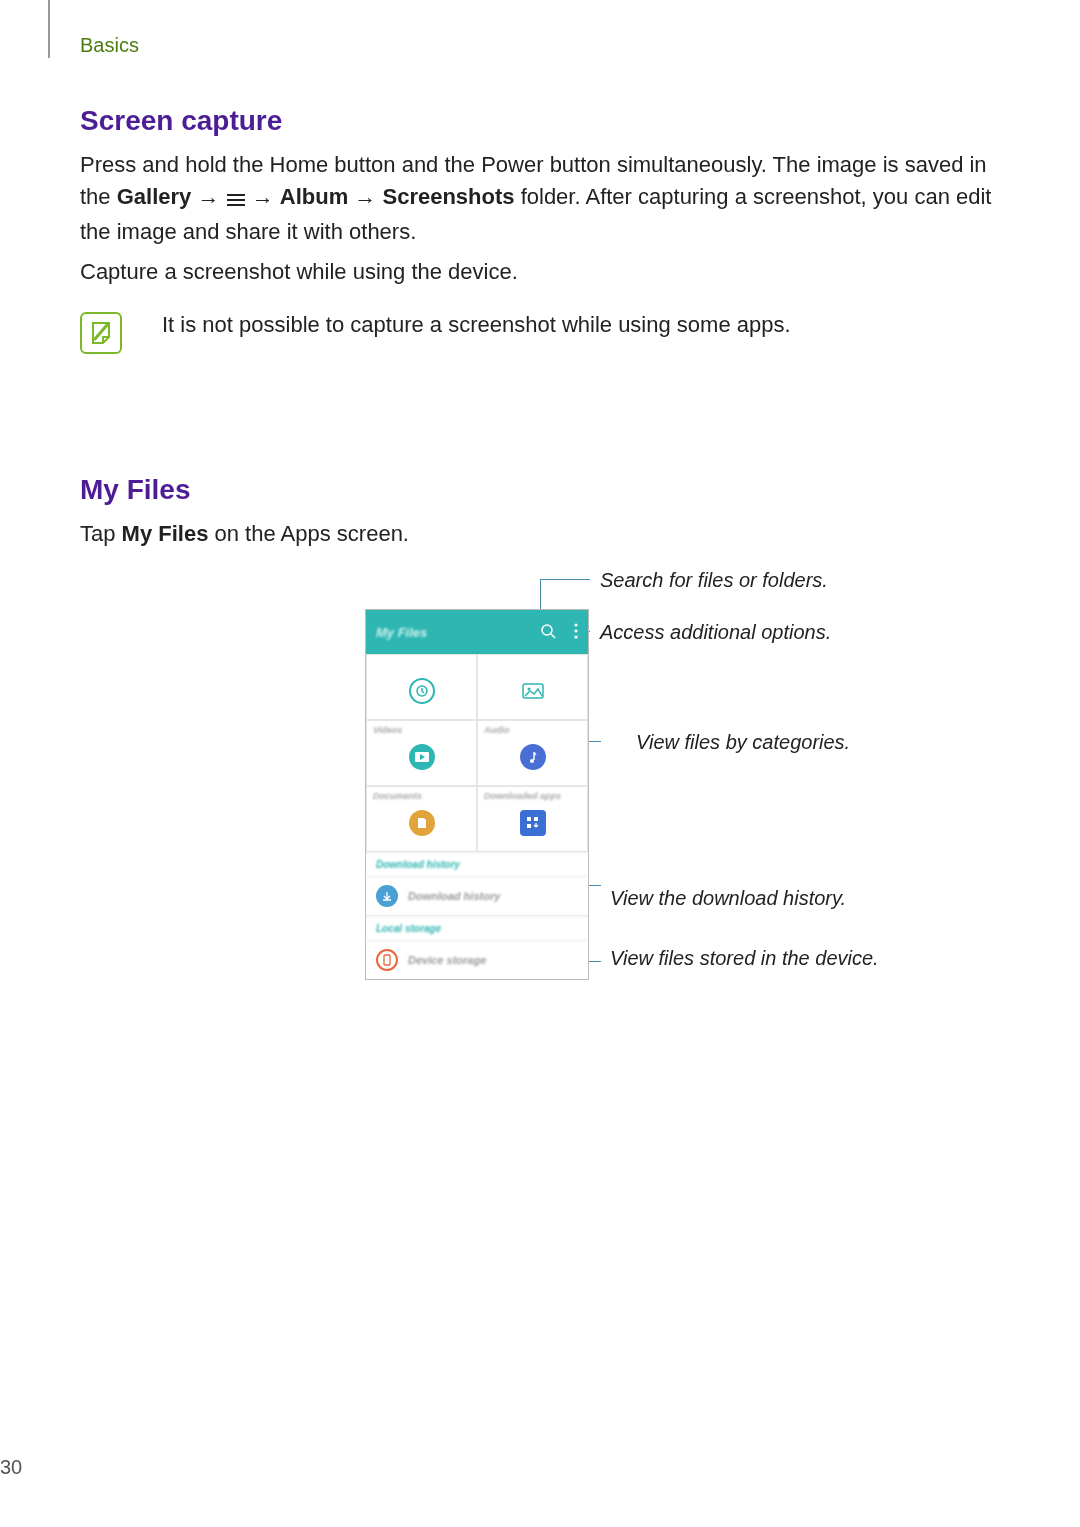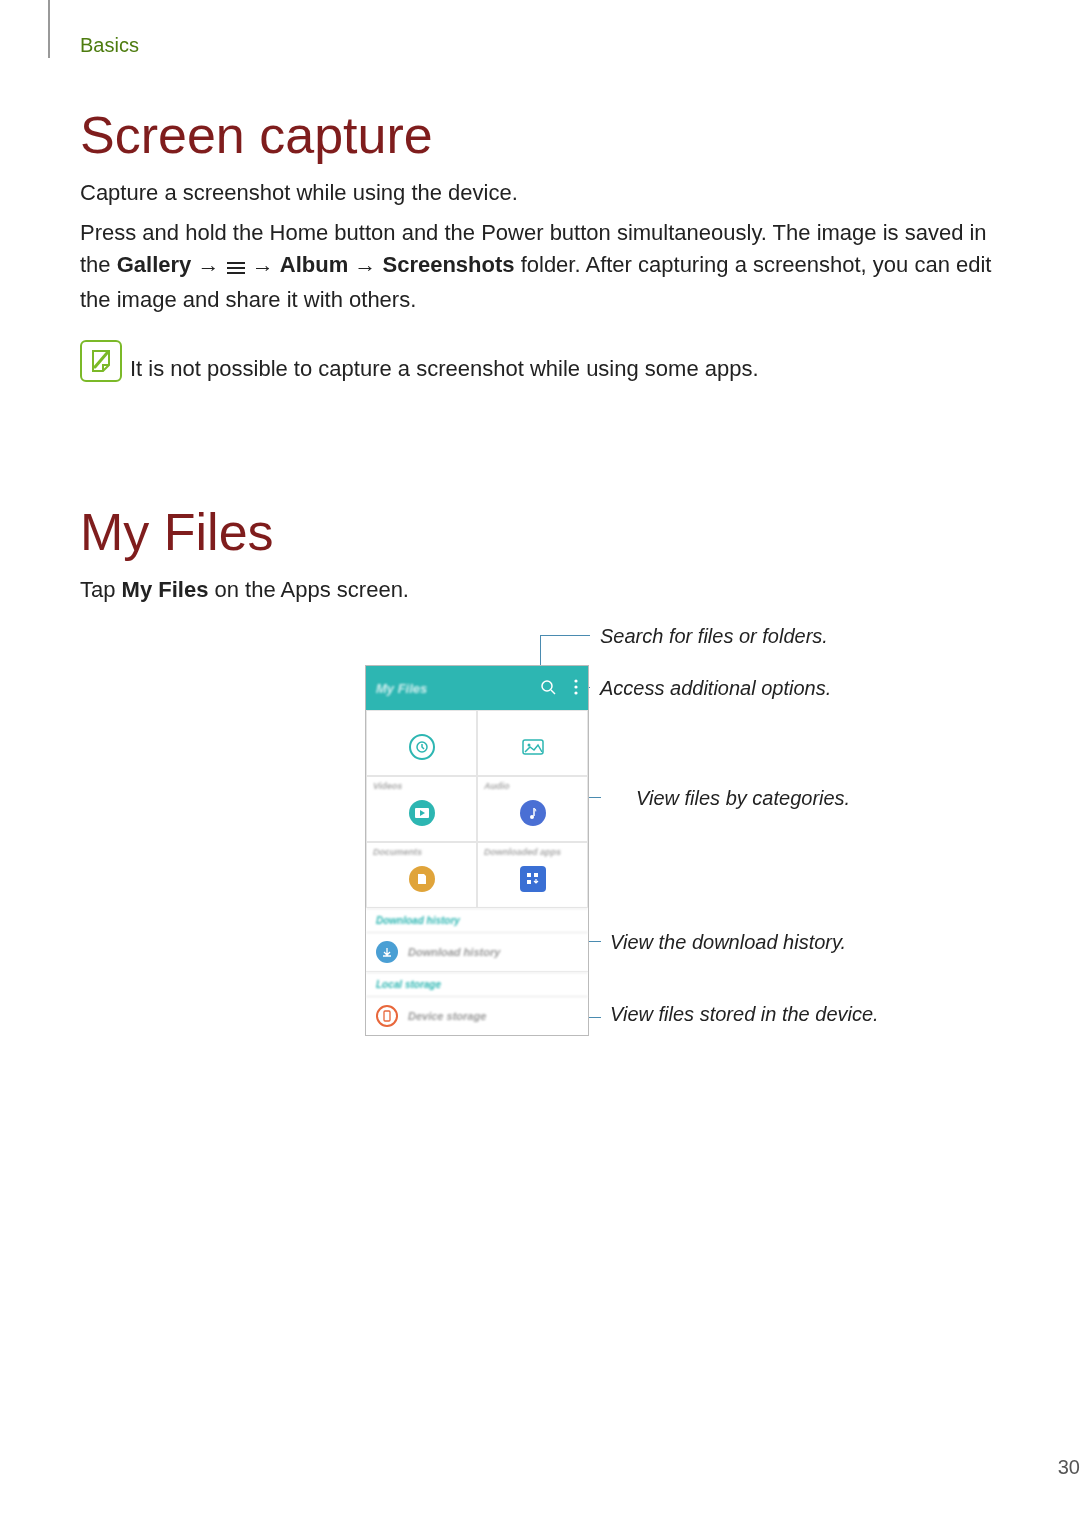--- a/index.html
+++ b/index.html
@@ -33,9 +33,9 @@
       width: 920px;
     }
     h2.section-heading {
-      color: #7f1d1d;
-      font-size: 52px;
-      font-weight: 400;
+      color: #4c1d95;
+      font-size: 28px;
+      font-weight: 700;
       margin-bottom: 12px;
     }
     .body-text {

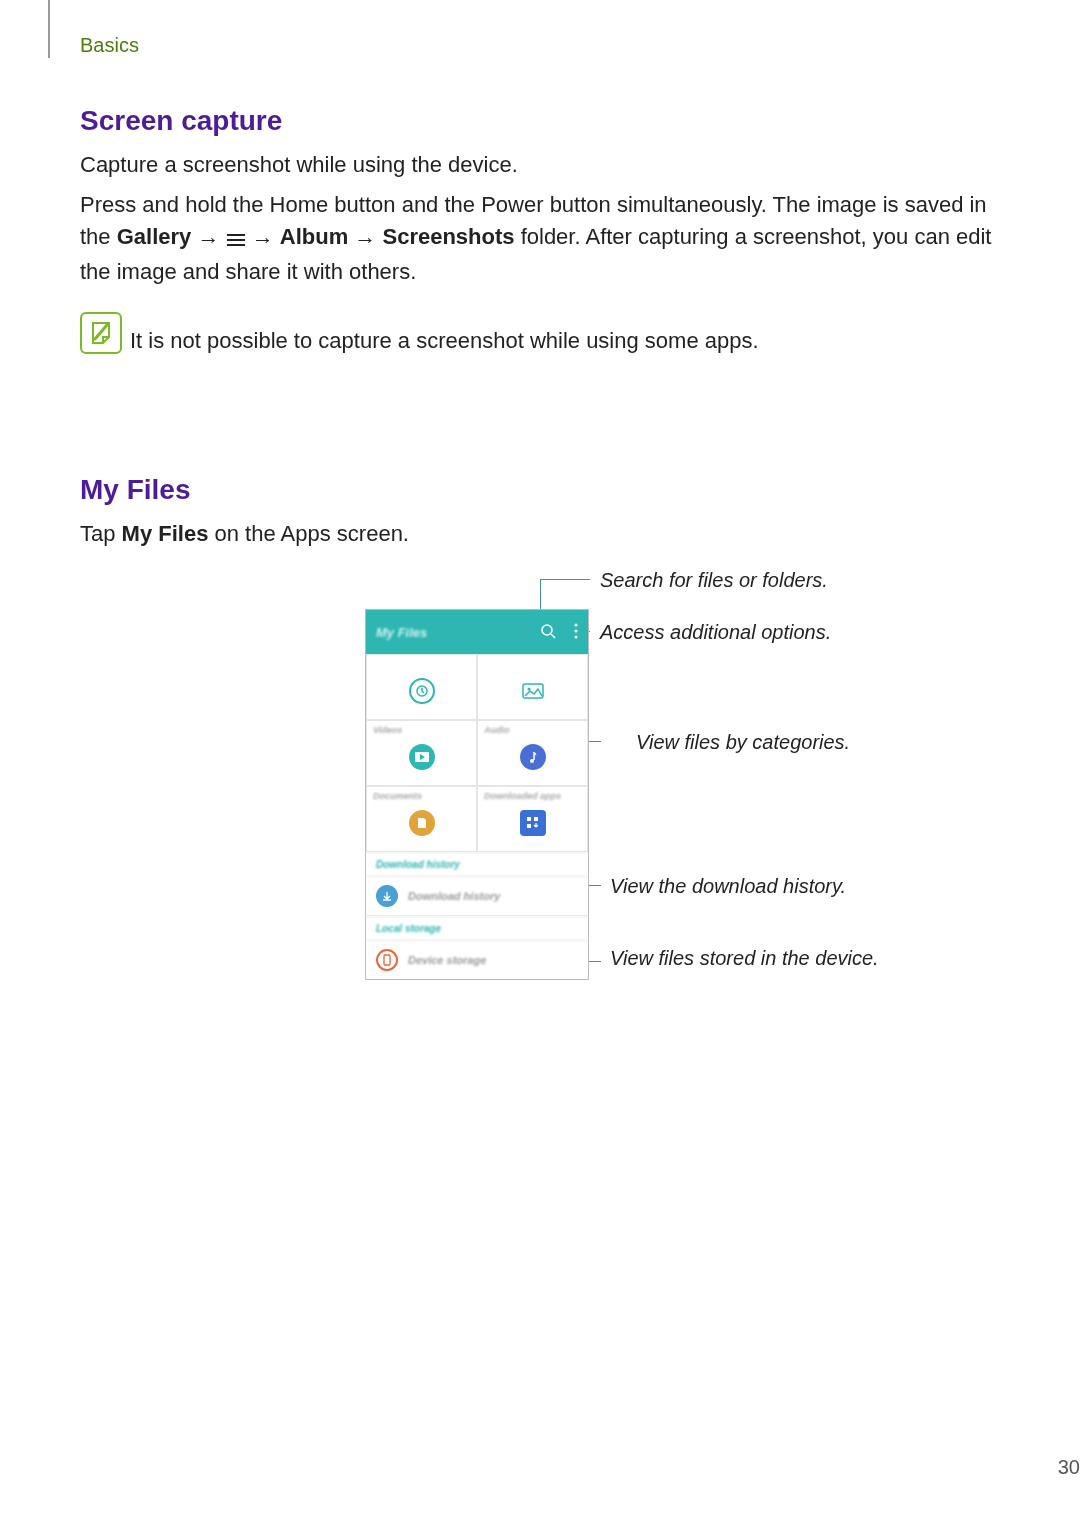--- a/index.html
+++ b/index.html
@@ -203,8 +203,6 @@
 
   <h2 class="section-heading">Screen capture</h2>
 
-  <p class="body-text">Capture a screenshot while using the device.</p>
-
   <p class="body-text">
     <span>Press and hold the Home button and the Power button simultaneously. The image is saved in the </span><b>Gallery</b><span> → </span><span class="inline-icon"><svg width="20" height="14" viewBox="0 0 20 14">
           <line x1="1" y1="2" x2="19" y2="2" stroke="#222" stroke-width="2"></line>
@@ -212,6 +210,8 @@
           <line x1="1" y1="12" x2="19" y2="12" stroke="#222" stroke-width="2"></line>
         </svg></span><span> → </span><b>Album</b><span> → </span><b>Screenshots</b><span> folder. After capturing a screenshot, you can edit the image and share it with others.</span>
   </p>
+
+  <p class="body-text">Capture a screenshot while using the device.</p>
 
   <div class="note-row">
     <div class="note-icon">

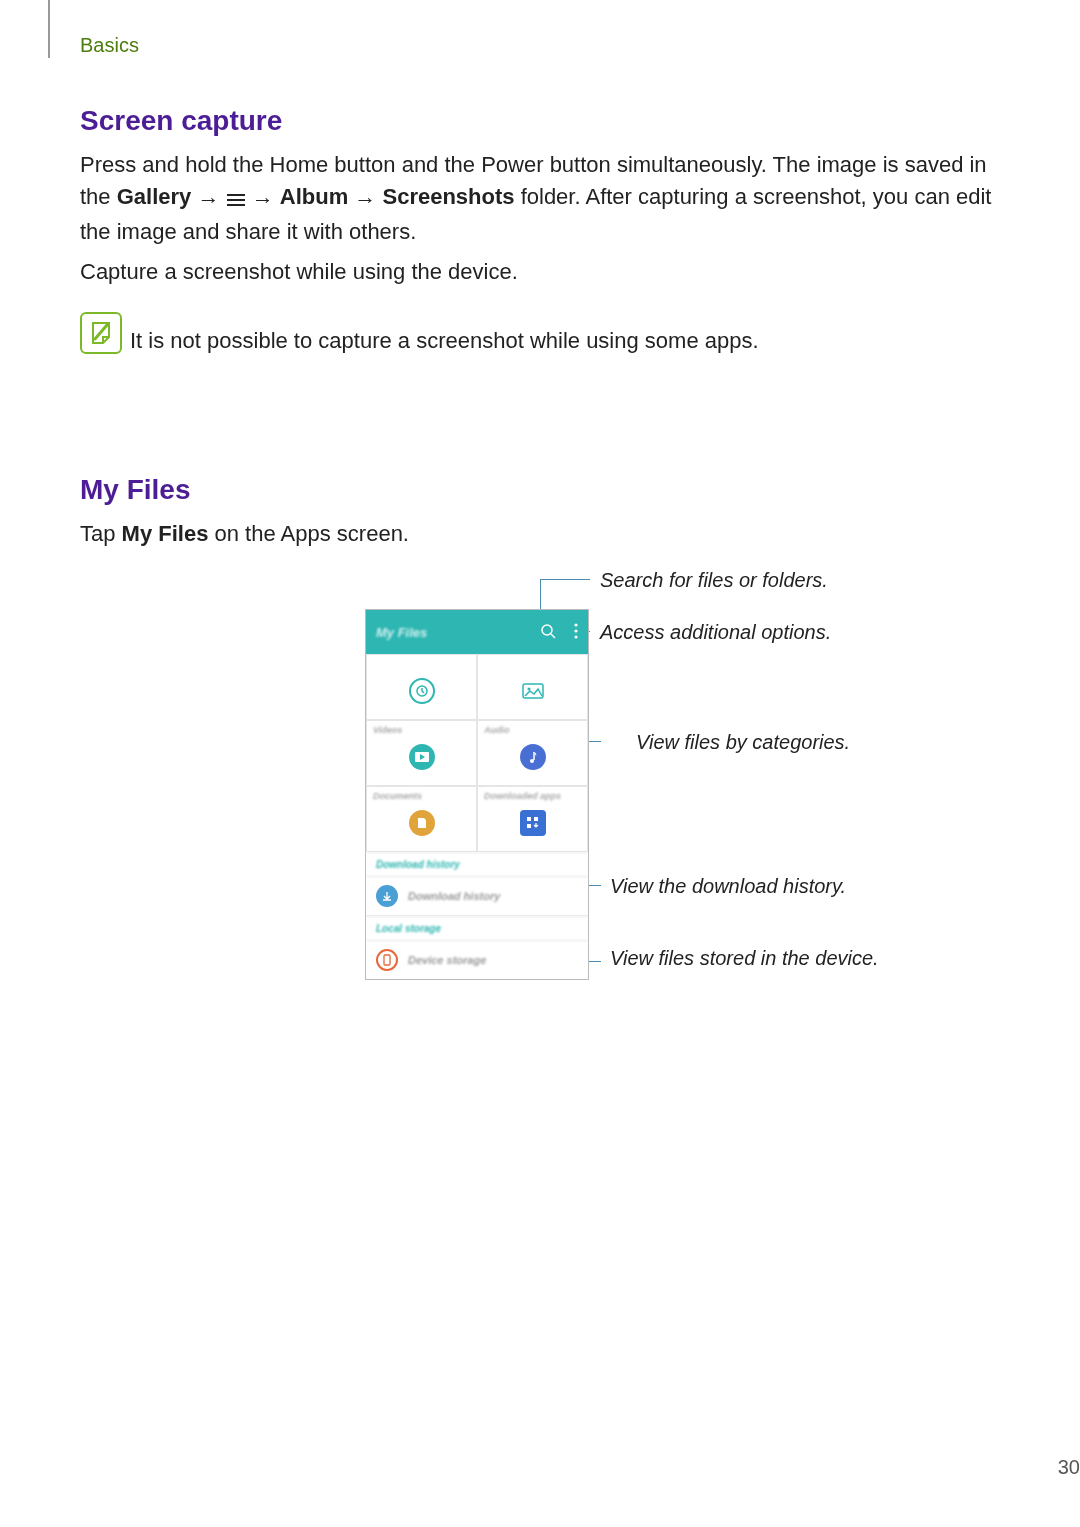--- a/index.html
+++ b/index.html
@@ -50,9 +50,9 @@
     }
     .note-row {
       display: flex;
-      align-items: flex-end;
+      align-items: flex-start;
       margin-top: 24px;
-      gap: 8px;
+      gap: 40px;
     }
     .note-icon {
       width: 42px;

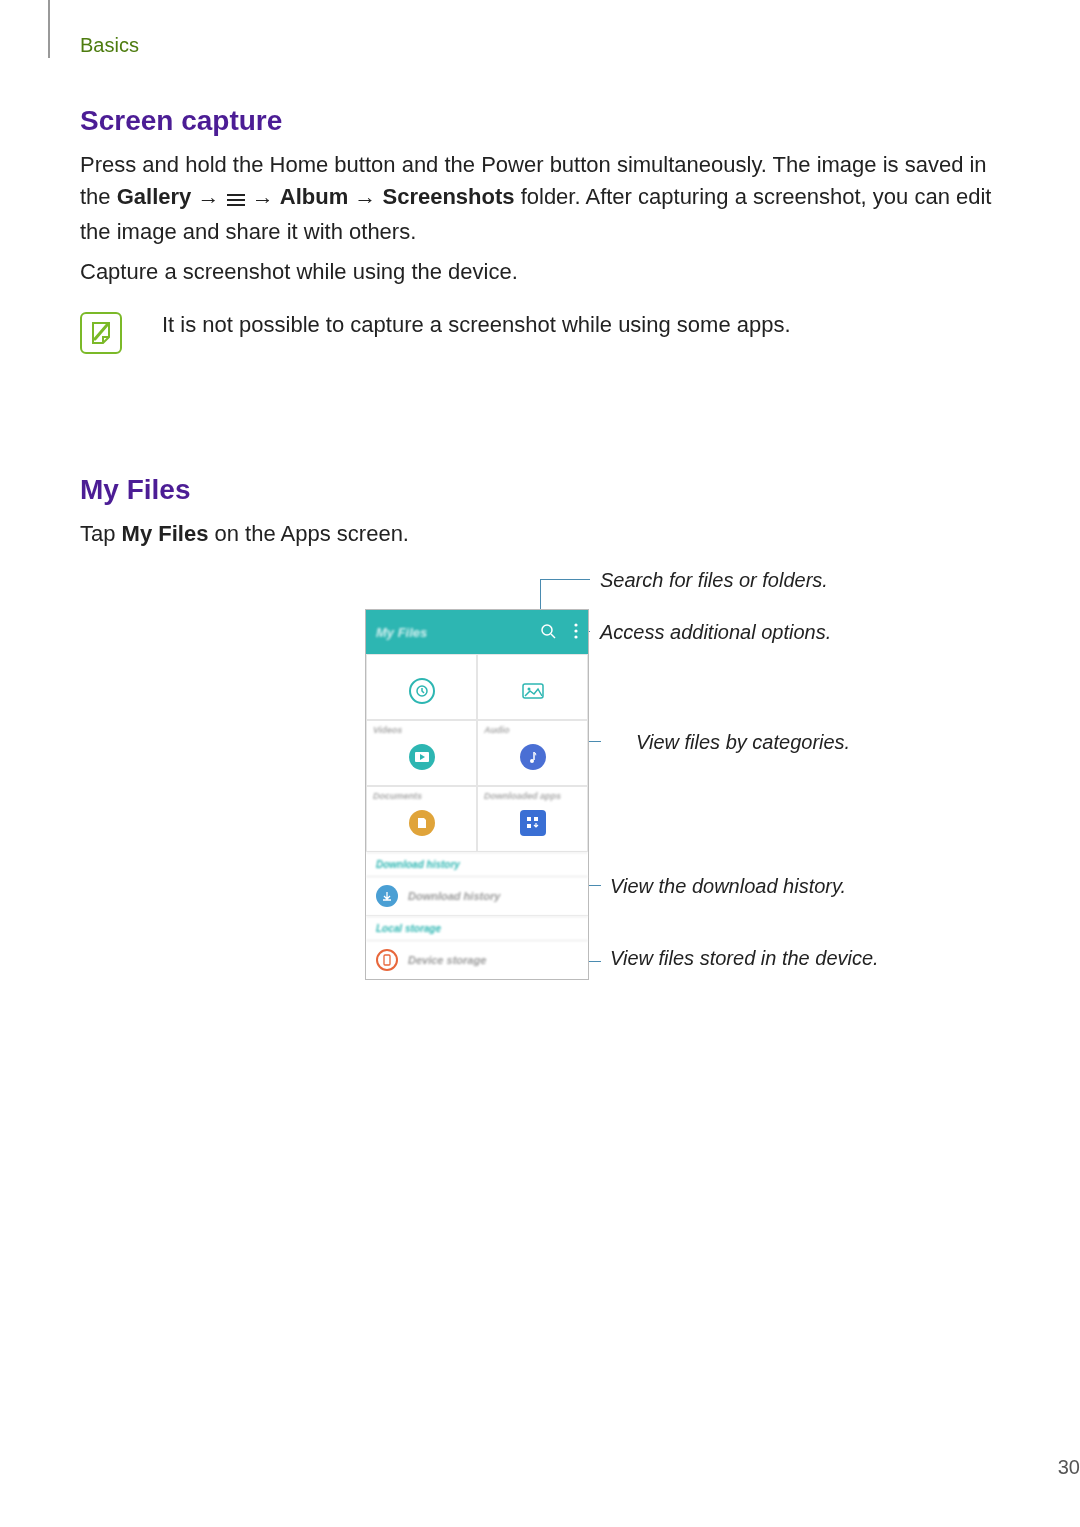--- a/index.html
+++ b/index.html
@@ -347,7 +347,7 @@
       <div class="callout" style="left:520px; top:-10px;">Search for files or folders.</div>
       <div class="callout" style="left:520px; top:42px;">Access additional options.</div>
       <div class="callout" style="left:556px; top:152px;">View files by categories.</div>
-      <div class="callout" style="left:530px; top:296px;">View the download history.</div>
+      <div class="callout" style="left:530px; top:308px;">View the download history.</div>
       <div class="callout" style="left:530px; top:368px;">View files stored in the device.</div>
 
     </div>

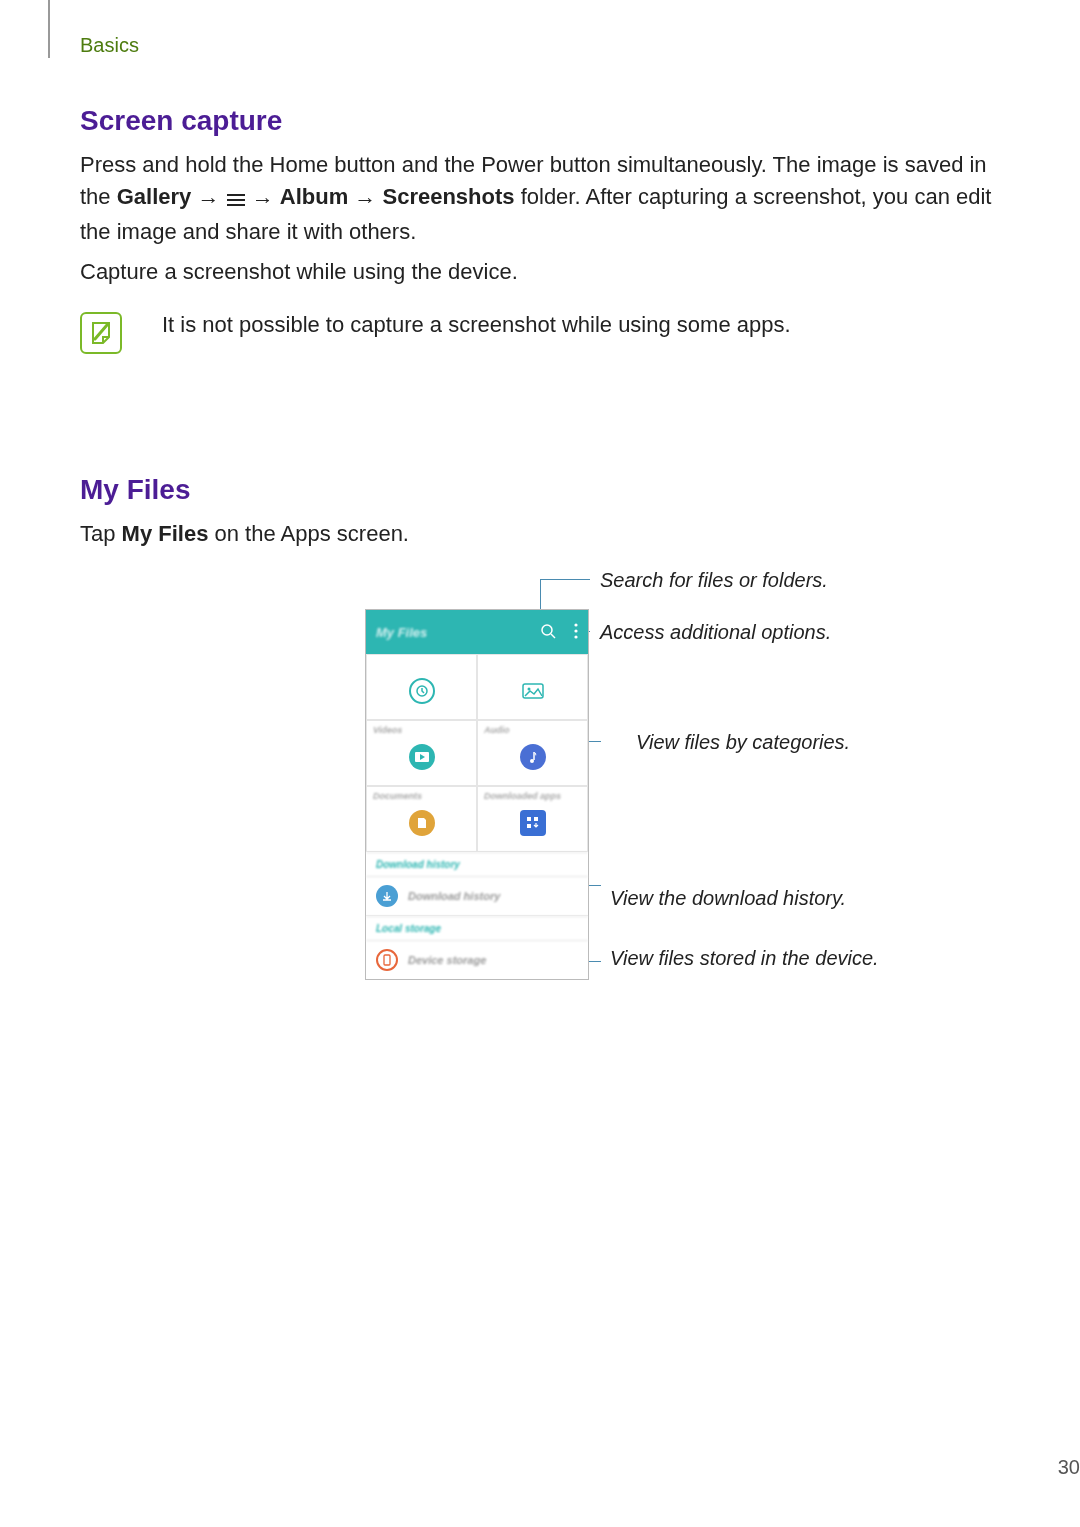--- a/index.html
+++ b/index.html
@@ -186,7 +186,7 @@
       bottom: 48px;
       left: 0;
       width: 100%;
-      text-align: right;
+      text-align: left;
       font-size: 20px;
       color: #555;
     }

